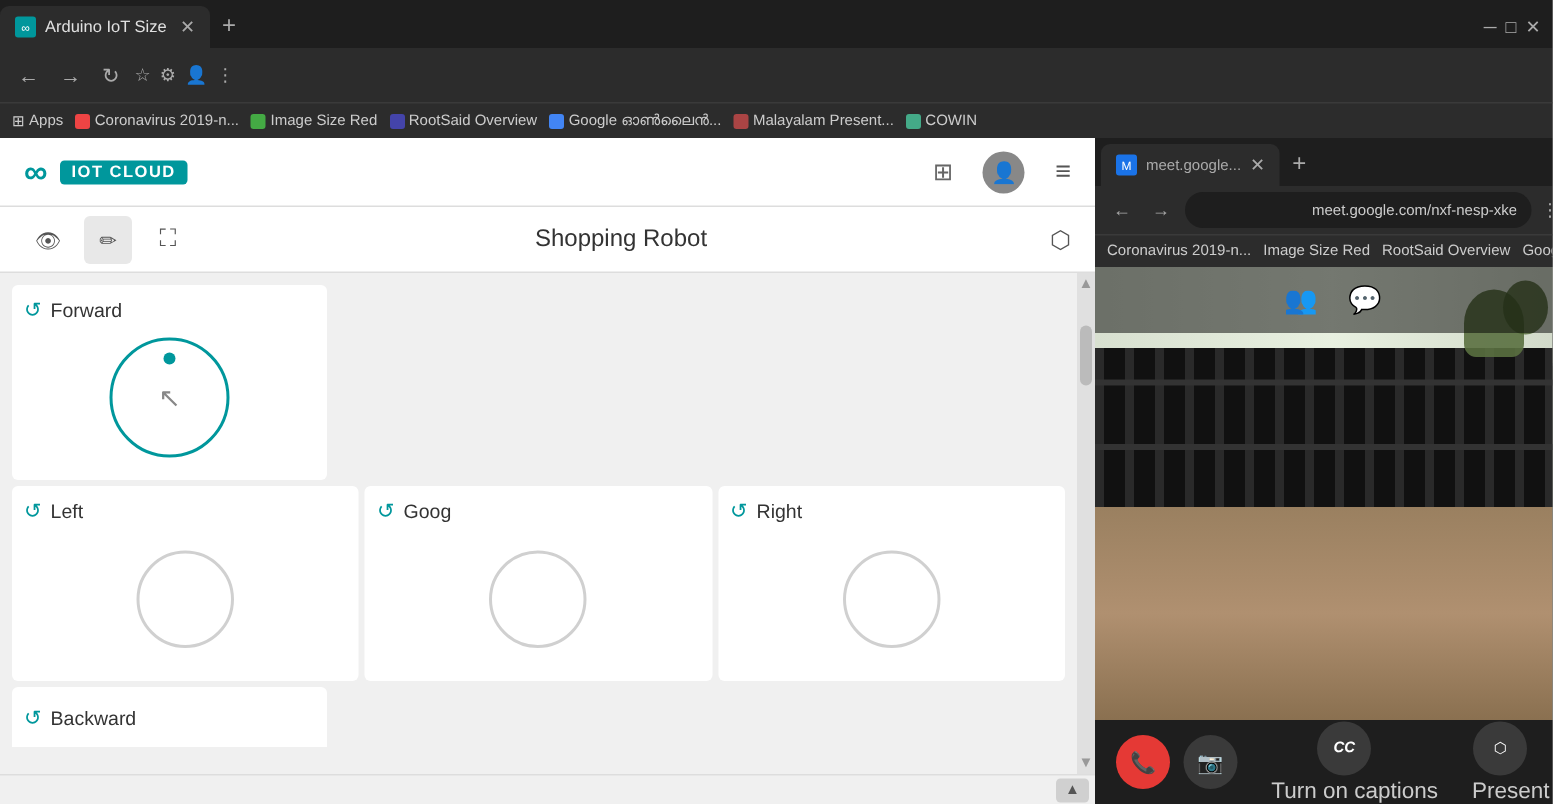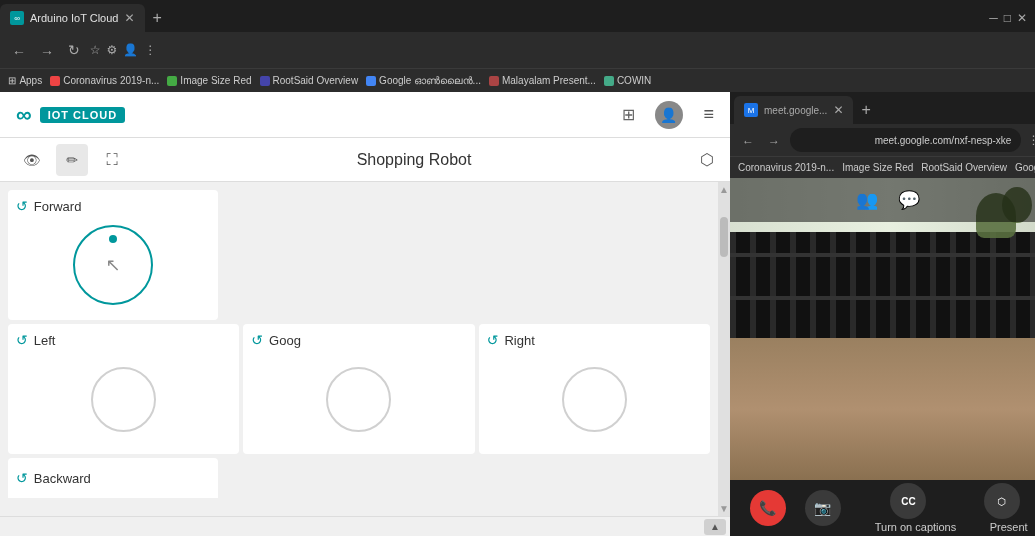--- a/index.html
+++ b/index.html
@@ -112,7 +112,7 @@
   <div class="tab-bar">
     <div class="tab">
       <div class="favicon" style="background:#00979c;">∞</div>
-      <span class="tab-title">Arduino IoT Cloud</span>
+      <span class="tab-title">Arduino IoT Size</span>
       <span class="tab-close">✕</span>
     </div>
     <span class="tab-new">+</span>

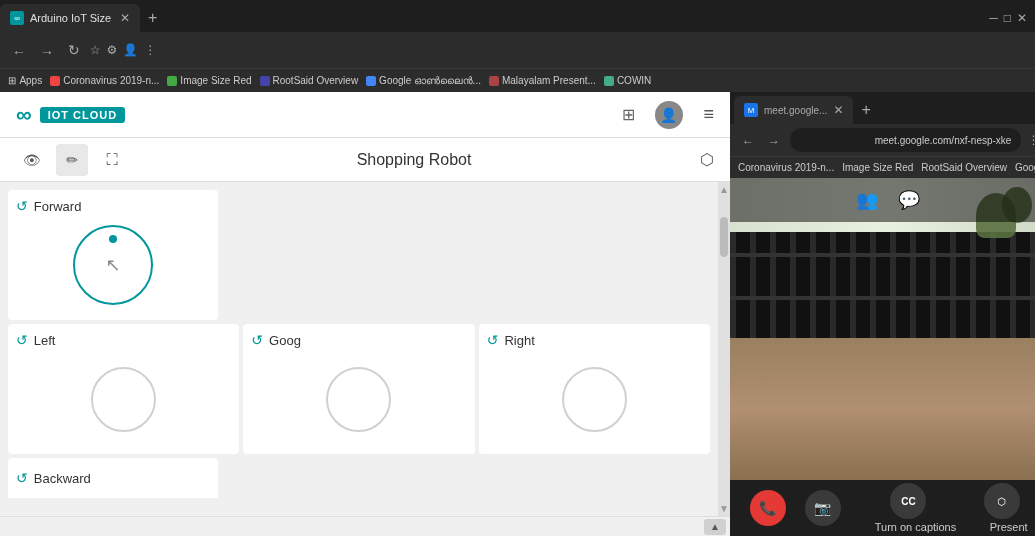--- a/index.html
+++ b/index.html
@@ -338,7 +338,7 @@
         <div class="meet-control-icon dark-btn">📷</div>
       </div>
       <div class="meet-control-btn">
-        <div class="meet-control-icon dark-btn" style="font-size:10px;font-weight:bold;">CC</div>
+        <div class="meet-control-icon dark-btn" style="font-size:10px;font-weight:bold;font-style:italic;">CC</div>
         <span class="meet-control-label">Turn on captions</span>
       </div>
       <div class="meet-control-btn">

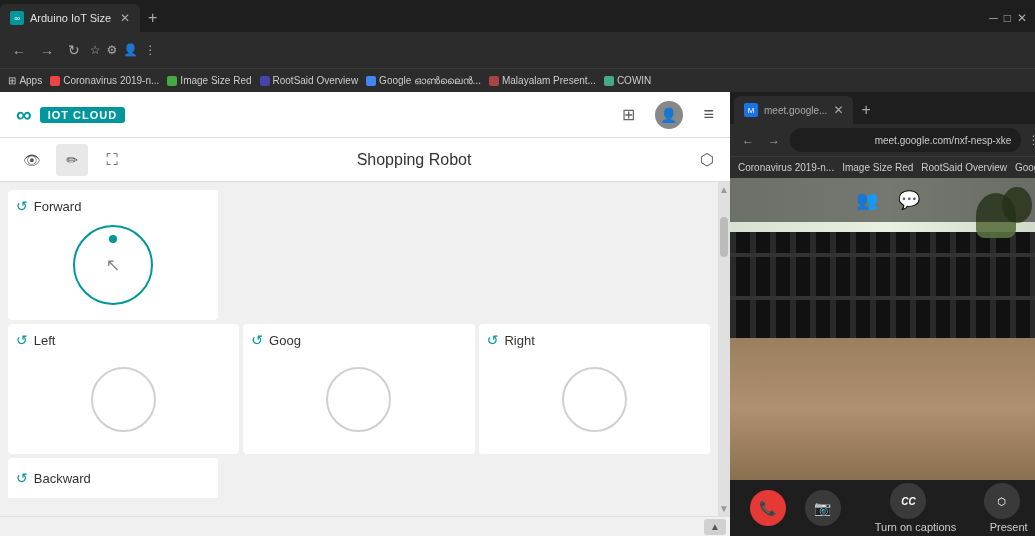--- a/index.html
+++ b/index.html
@@ -88,7 +88,7 @@
     .meet-control-icon { width: 36px; height: 36px; border-radius: 50%; display: flex; align-items: center; justify-content: center; font-size: 14px; }
     .meet-control-icon.red-btn { background: #e53935; color: white; }
     .meet-control-icon.dark-btn { background: #3a3a3a; color: white; }
-    .meet-control-label { font-size: 11px; color: #ccc; text-align: right; margin-left: 14px; }
+    .meet-control-label { font-size: 15px; color: #ccc; text-align: right; margin-left: 14px; }
 
     
     .meet-top-bar { background: rgba(0,0,0,0.5); position: absolute; top: 0; left: 0; right: 0; height: 44px; display: flex; align-items: center; justify-content: center; gap: 20px; }

